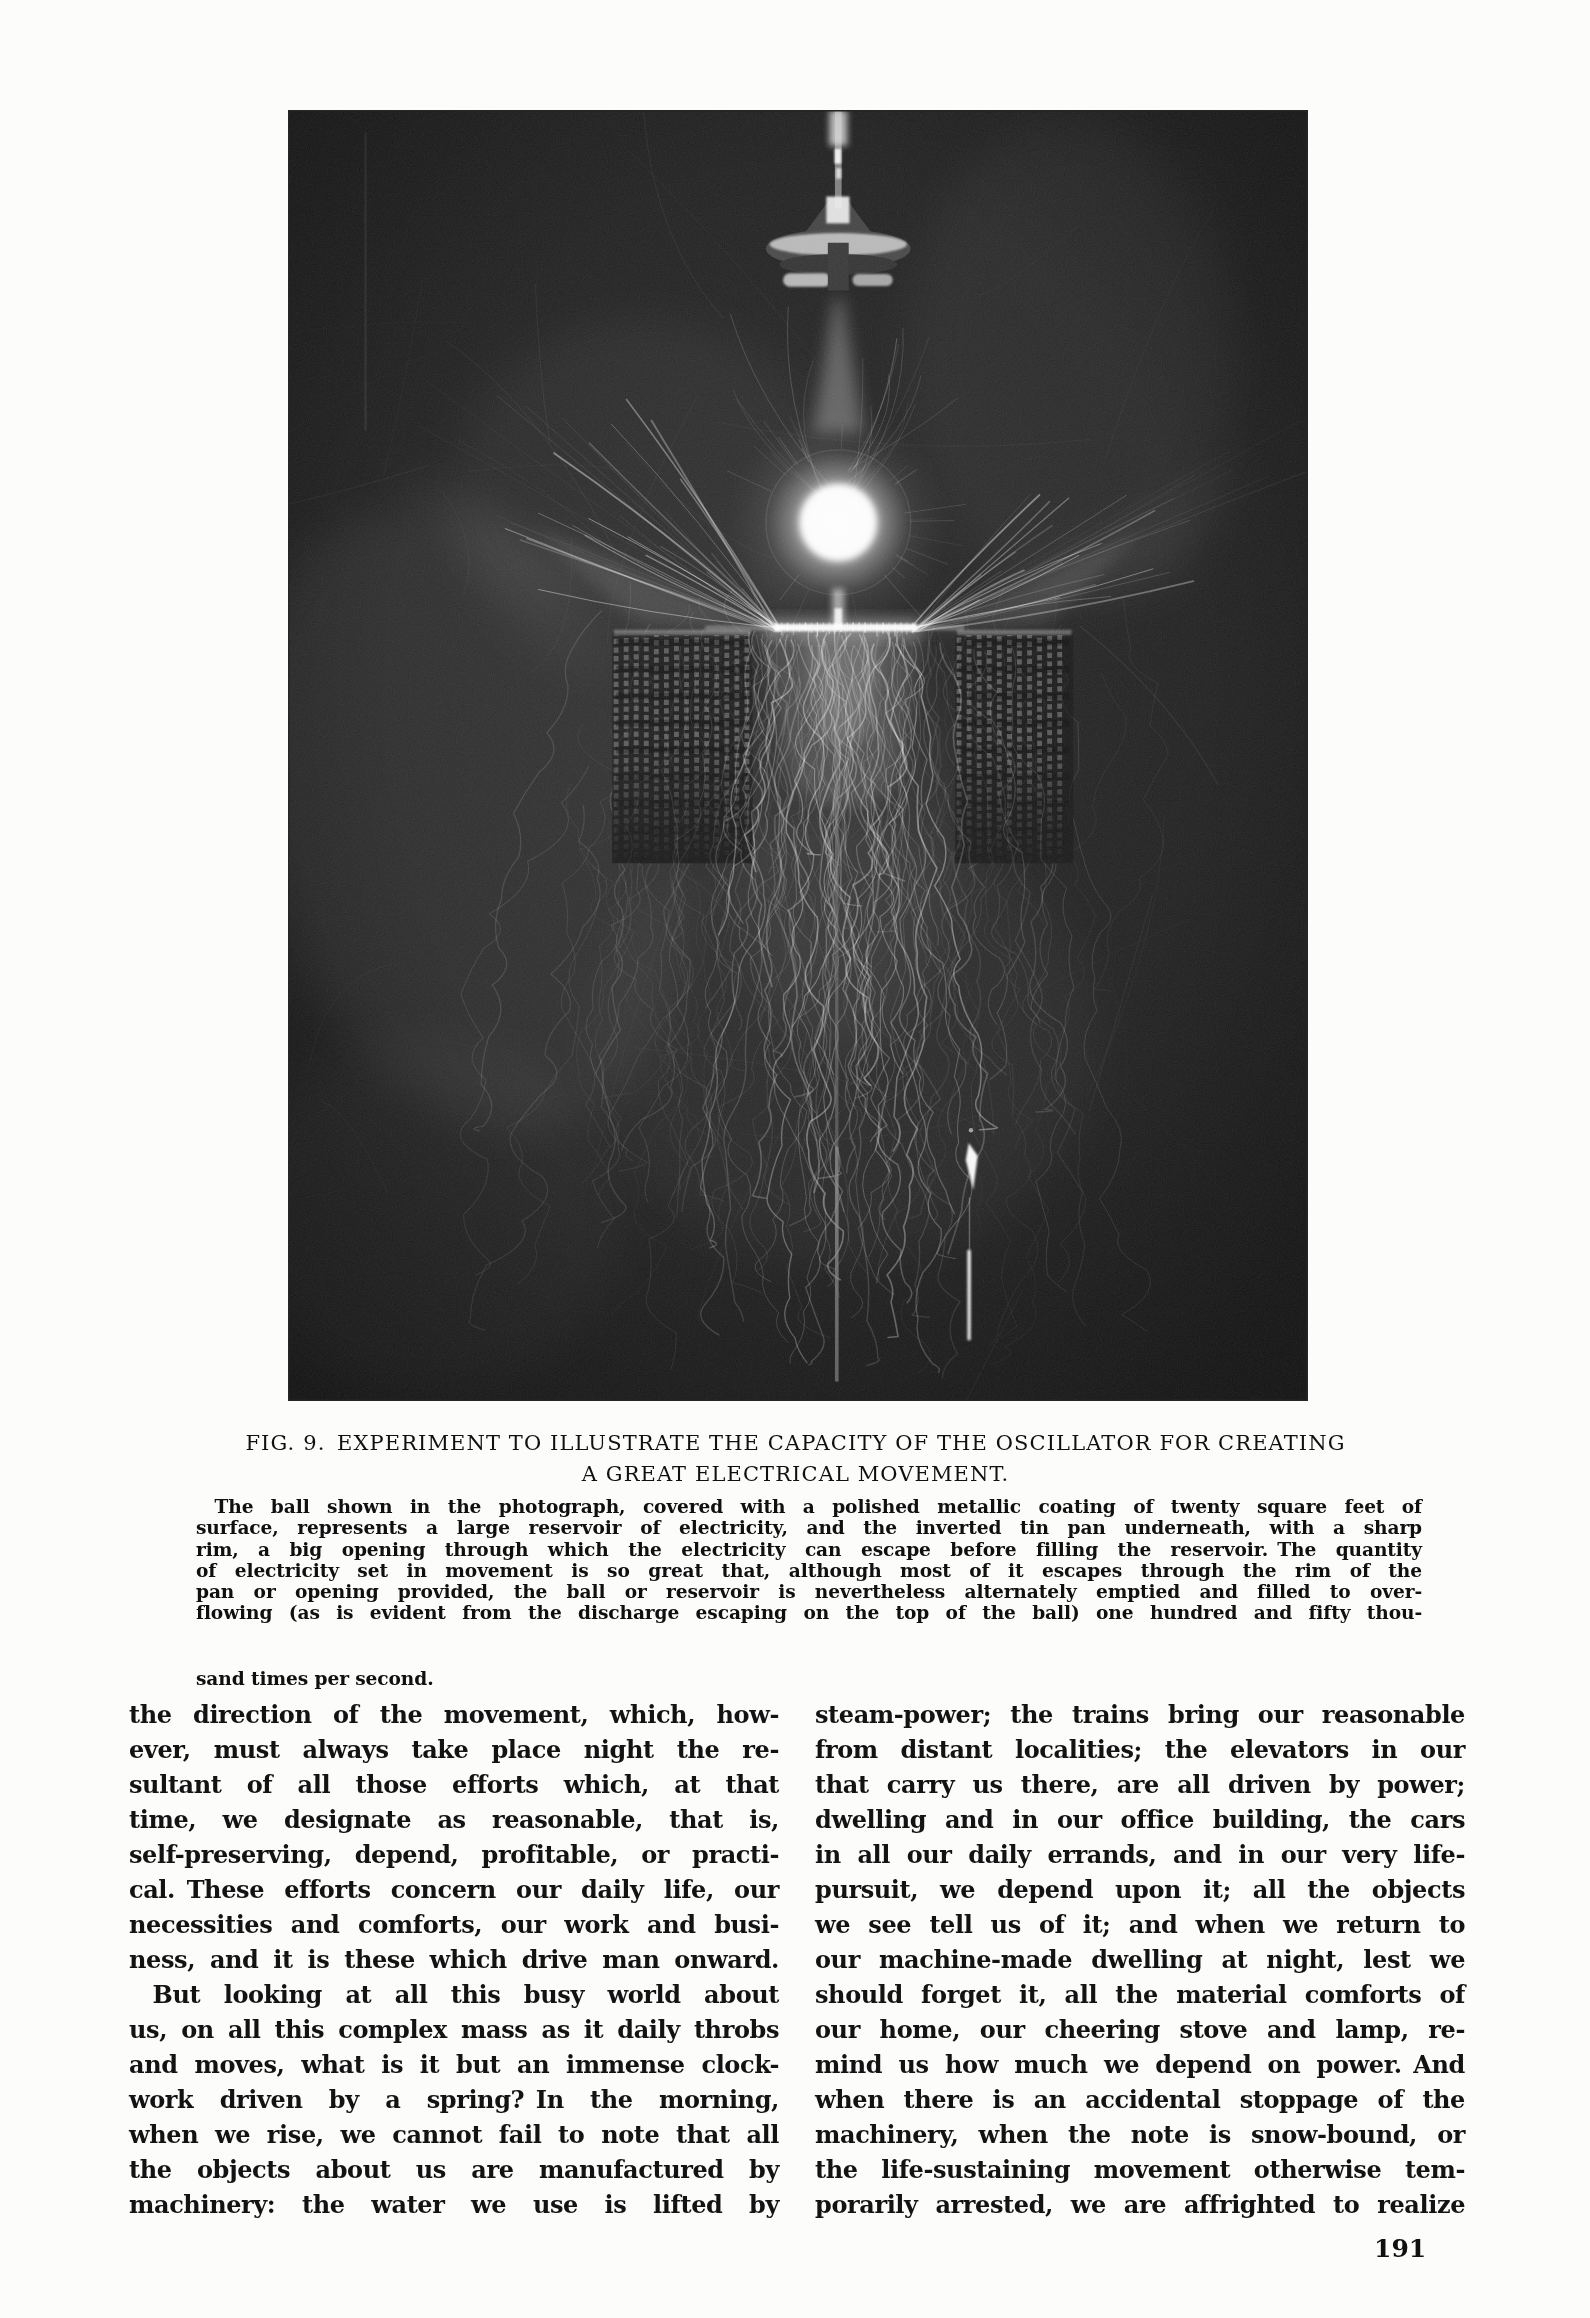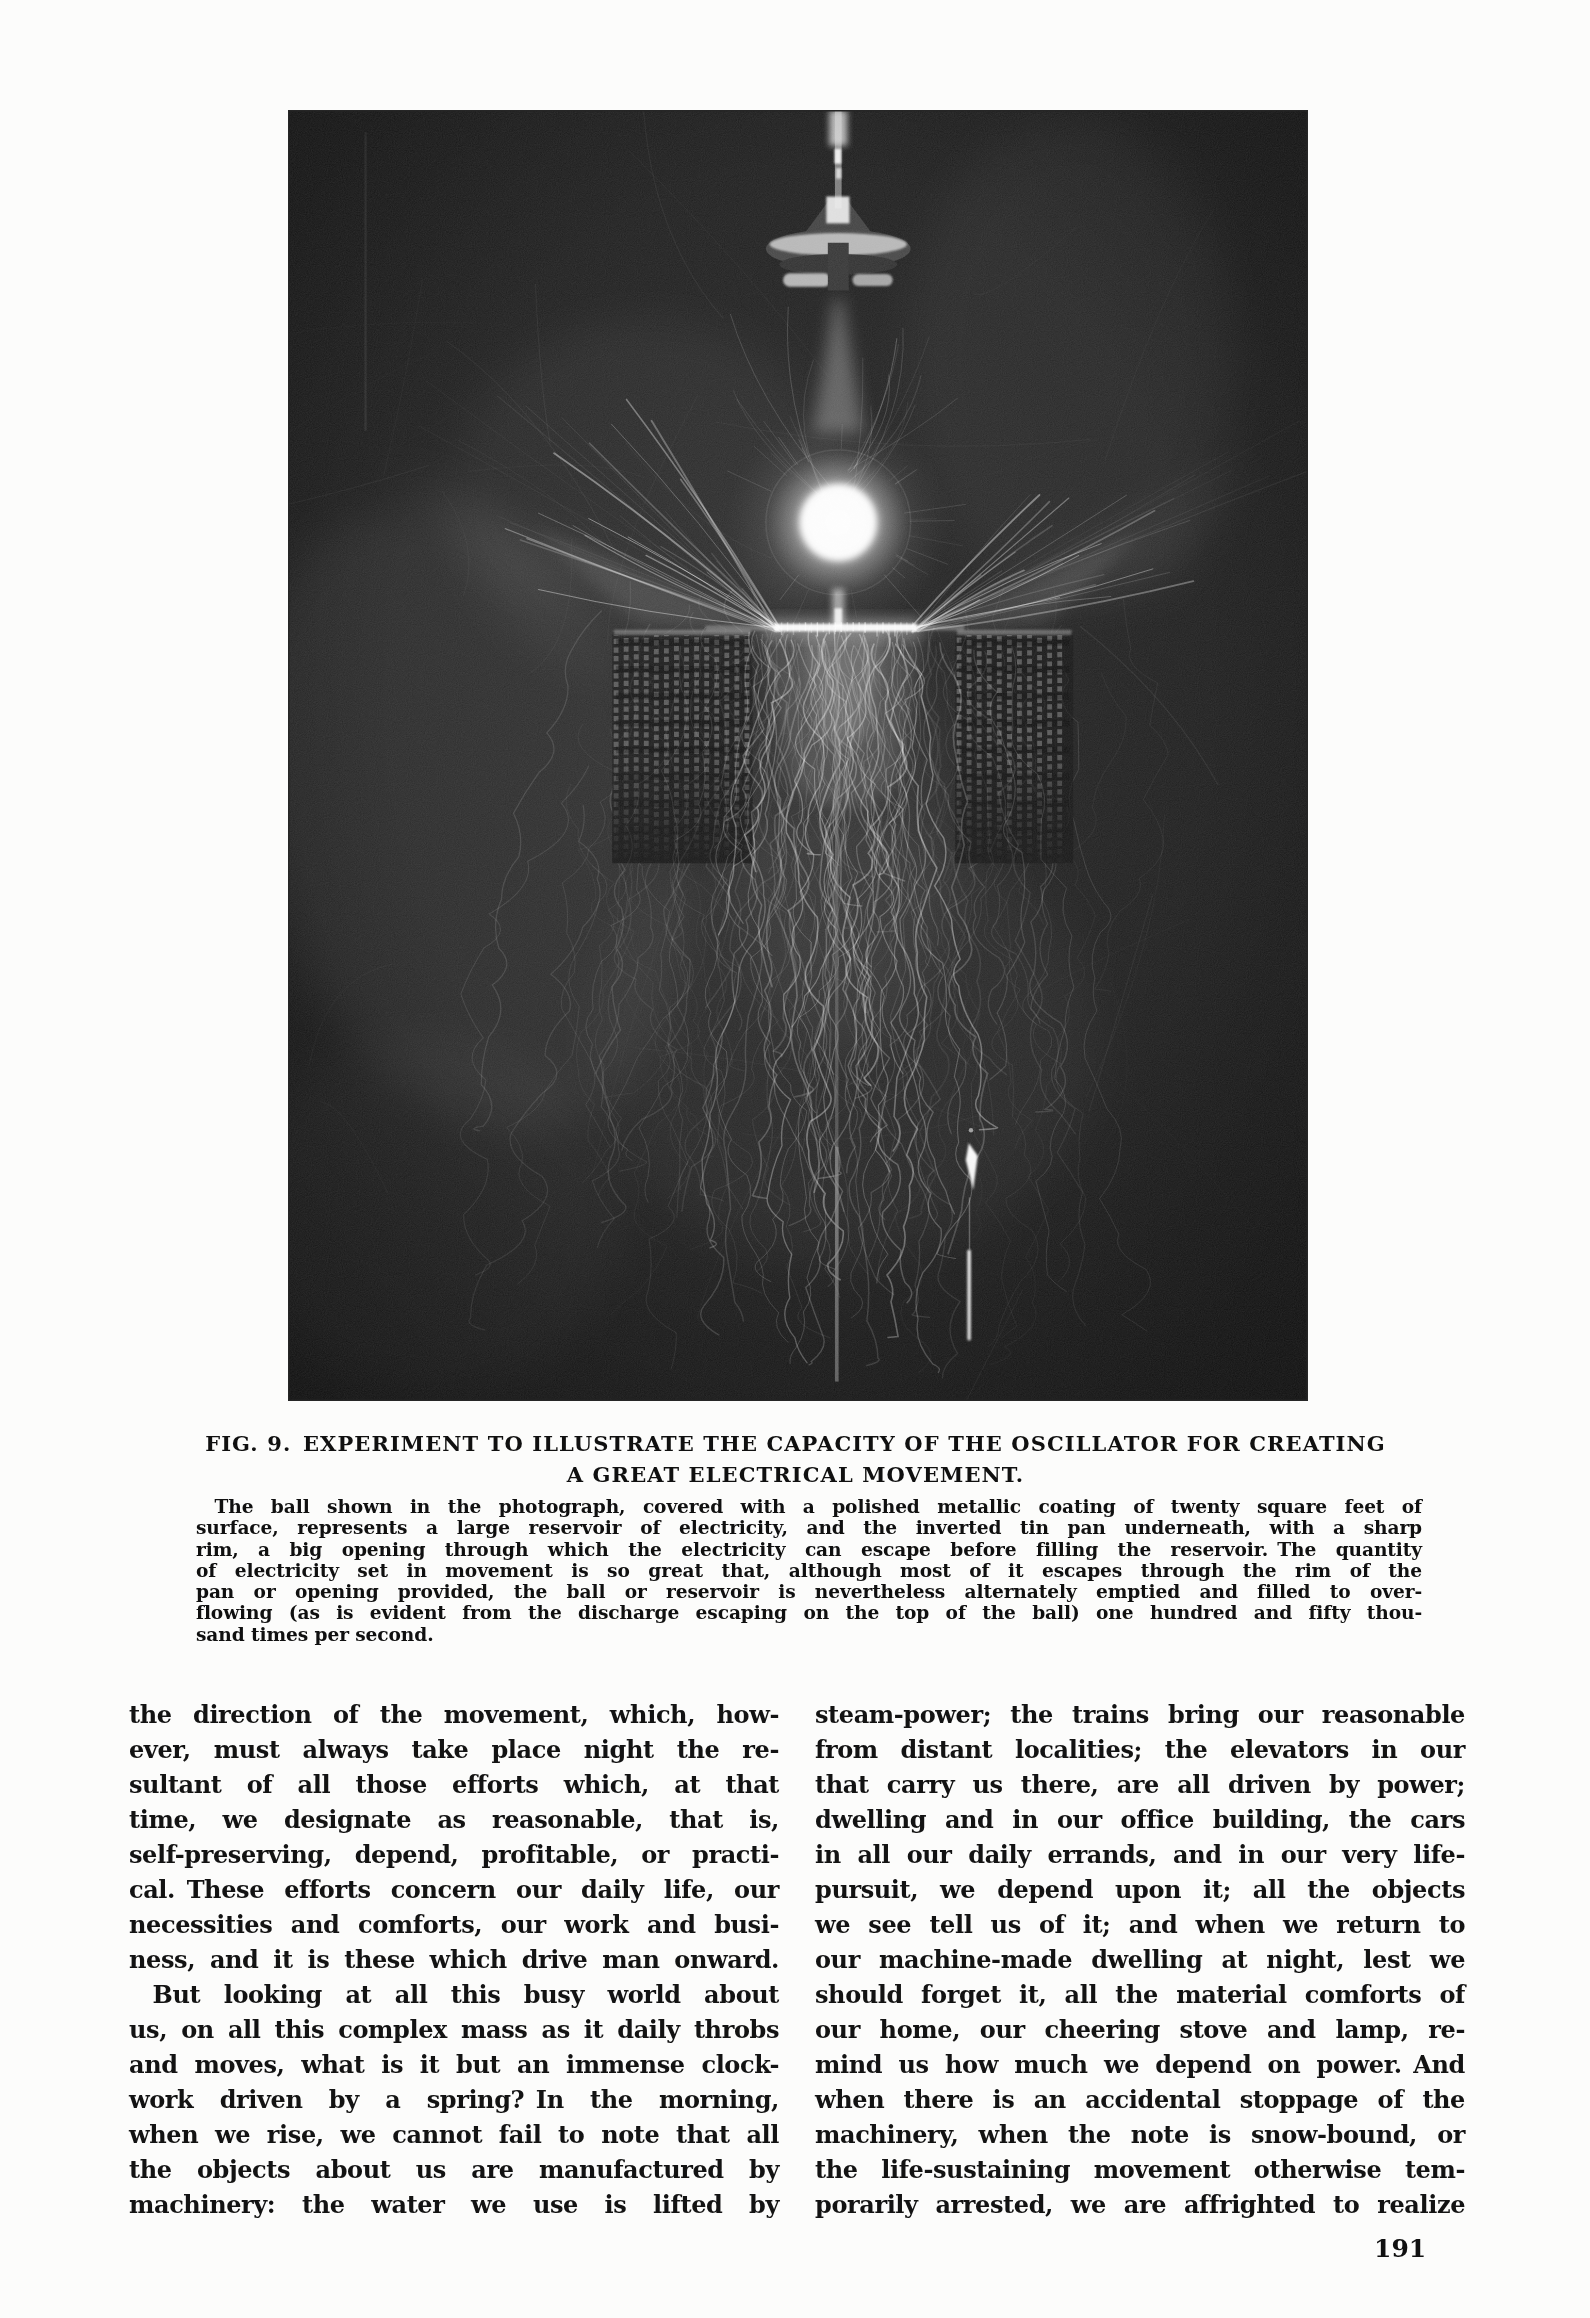--- a/index.html
+++ b/index.html
@@ -14,7 +14,7 @@
   .photo svg{display:block; width:100%; height:100%;}
   .caption-title{
     position:absolute; left:0; right:0; top:1428px; text-align:center;
-    font-weight:bold; font-size:21px; line-height:31px; letter-spacing:1.1px; color:#101010;
+    font-weight:normal; font-size:21px; line-height:31px; letter-spacing:1.1px; color:#101010;
   }
   .caption-text{
     position:absolute; left:196px; top:1496px; width:1226px;

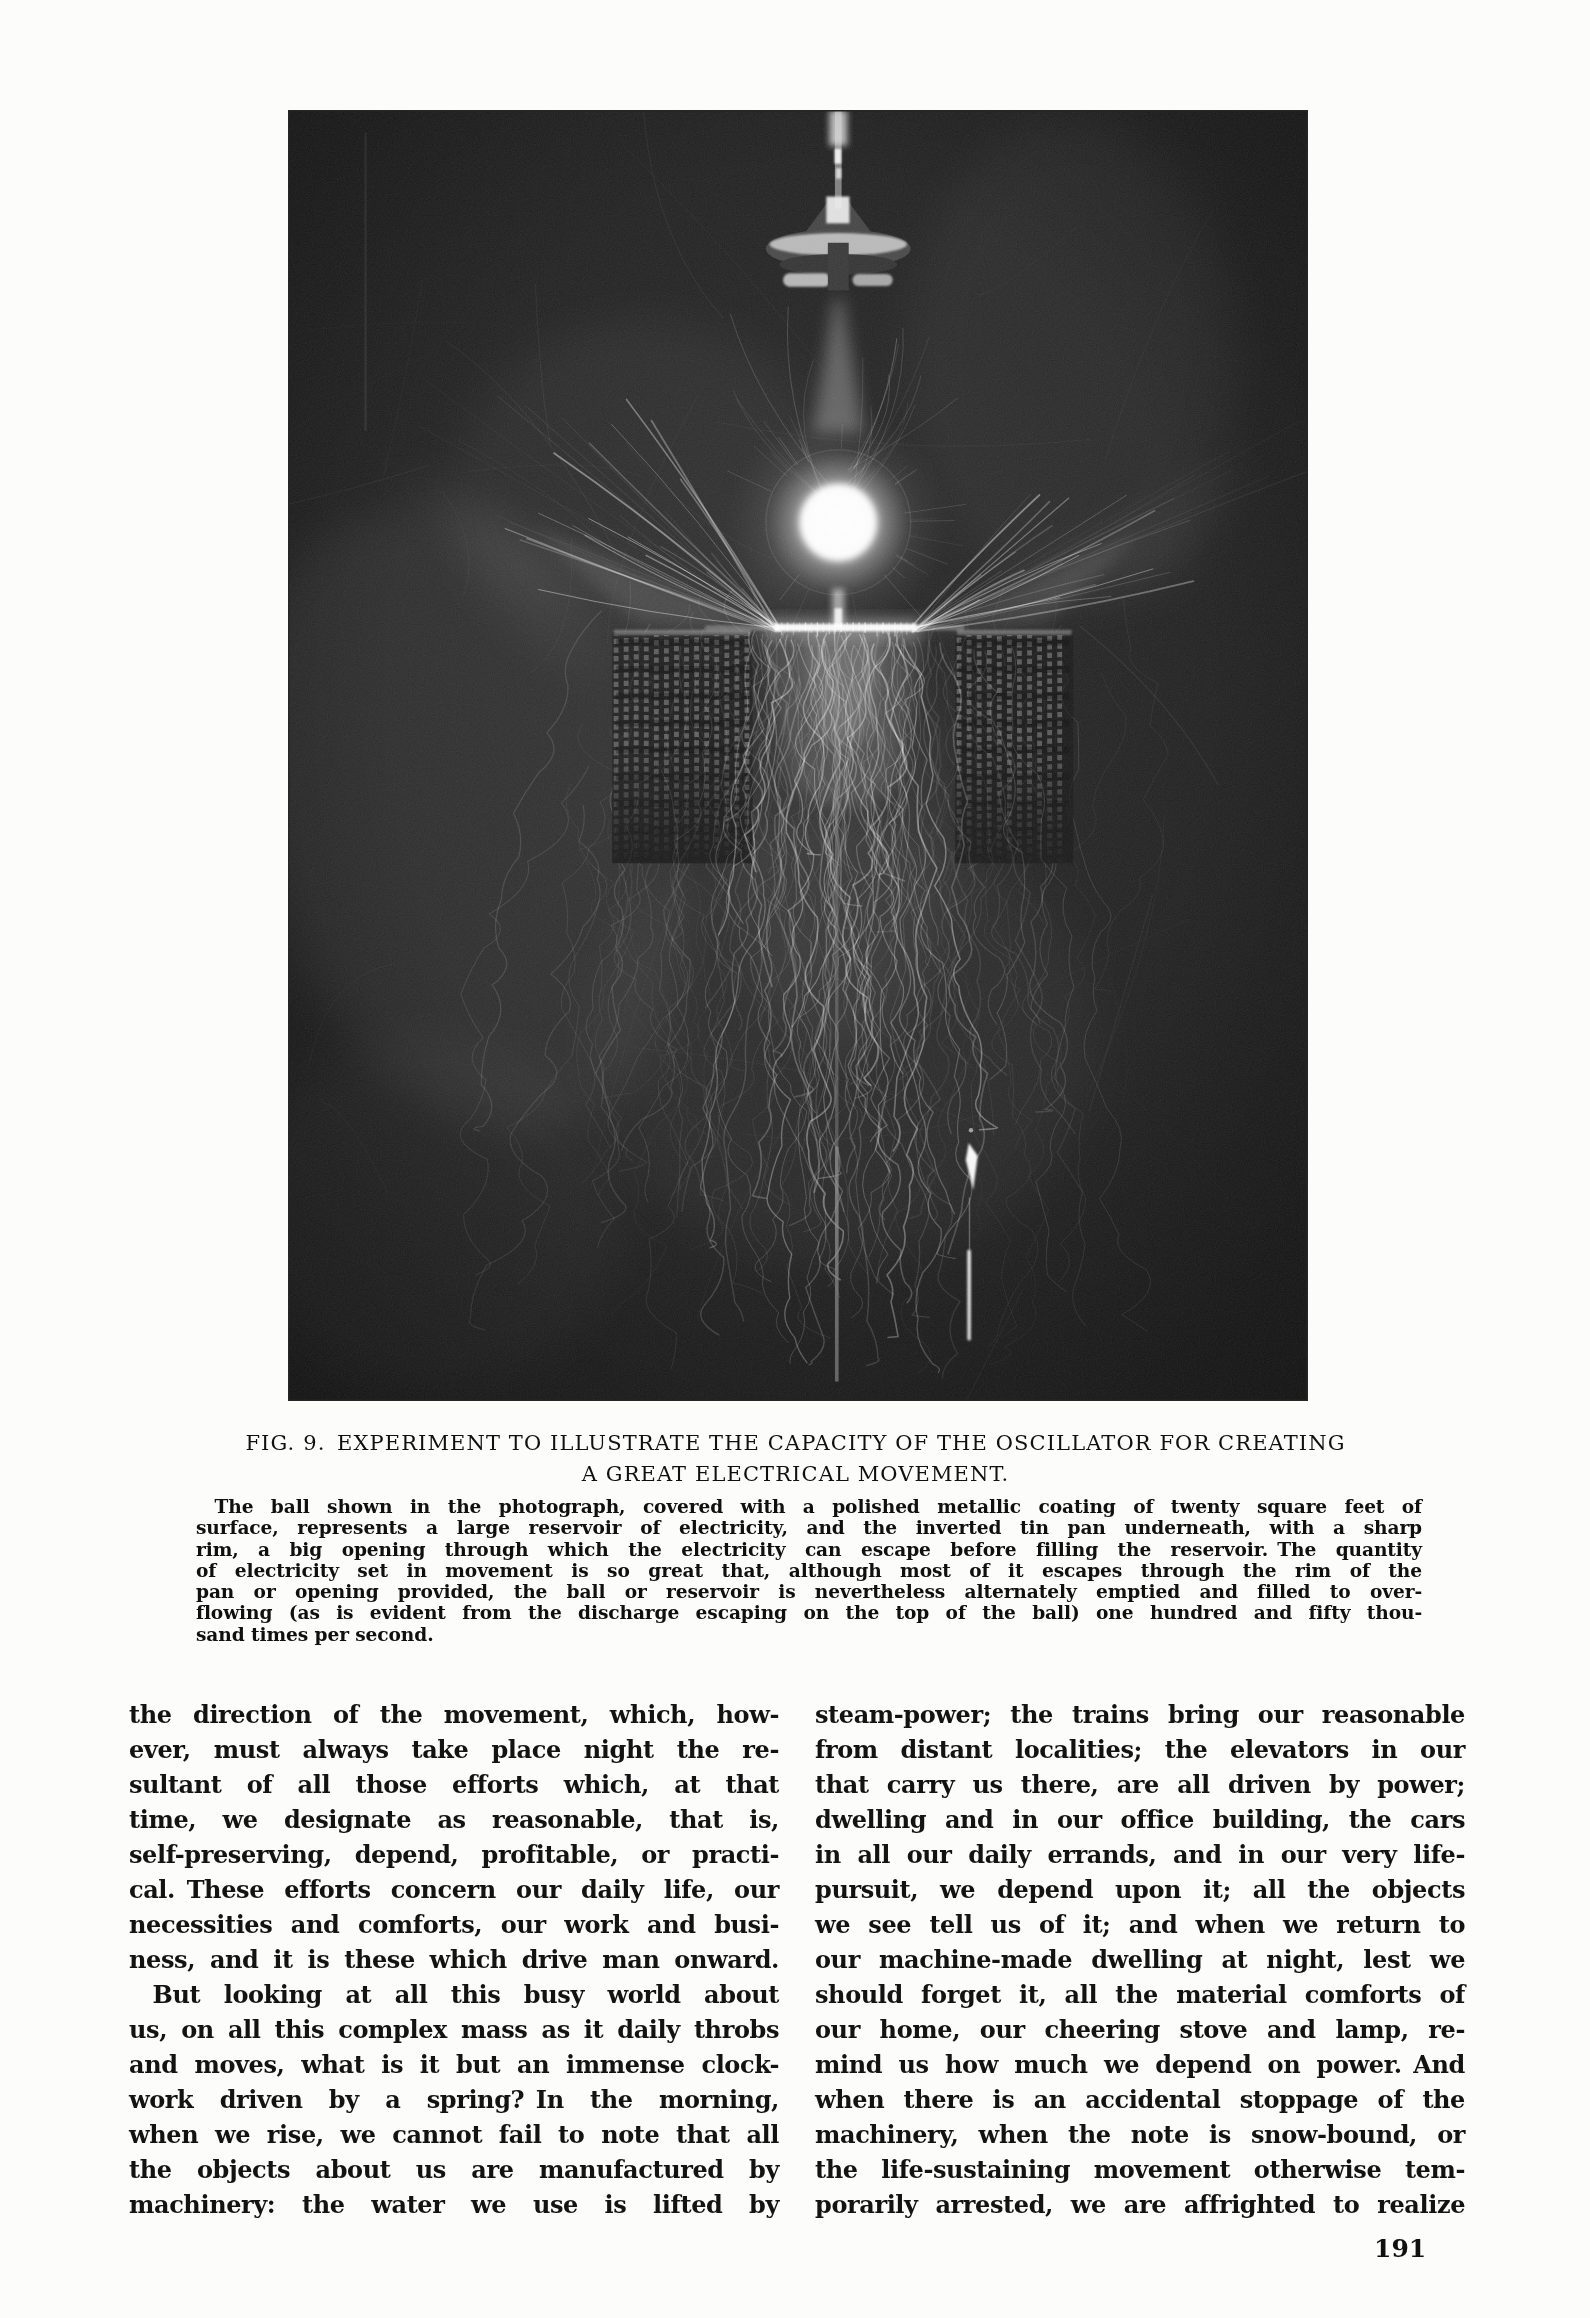--- a/index.html
+++ b/index.html
@@ -21,7 +21,7 @@
     font-weight:bold; font-size:18.6px; line-height:21.3px; letter-spacing:-0.1px; color:#101010;
   }
   .c-line{text-align:justify; text-align-last:justify;}
-  .caption-text .c-line:last-child{text-align-last:left;}
+  .caption-text .c-line:last-child{text-align-last:left;margin-top:44px;}
   .col{
     position:absolute; top:1697px; width:650px;
     font-weight:bold; font-size:24px; line-height:35px; letter-spacing:-0.4px; color:#131313;

